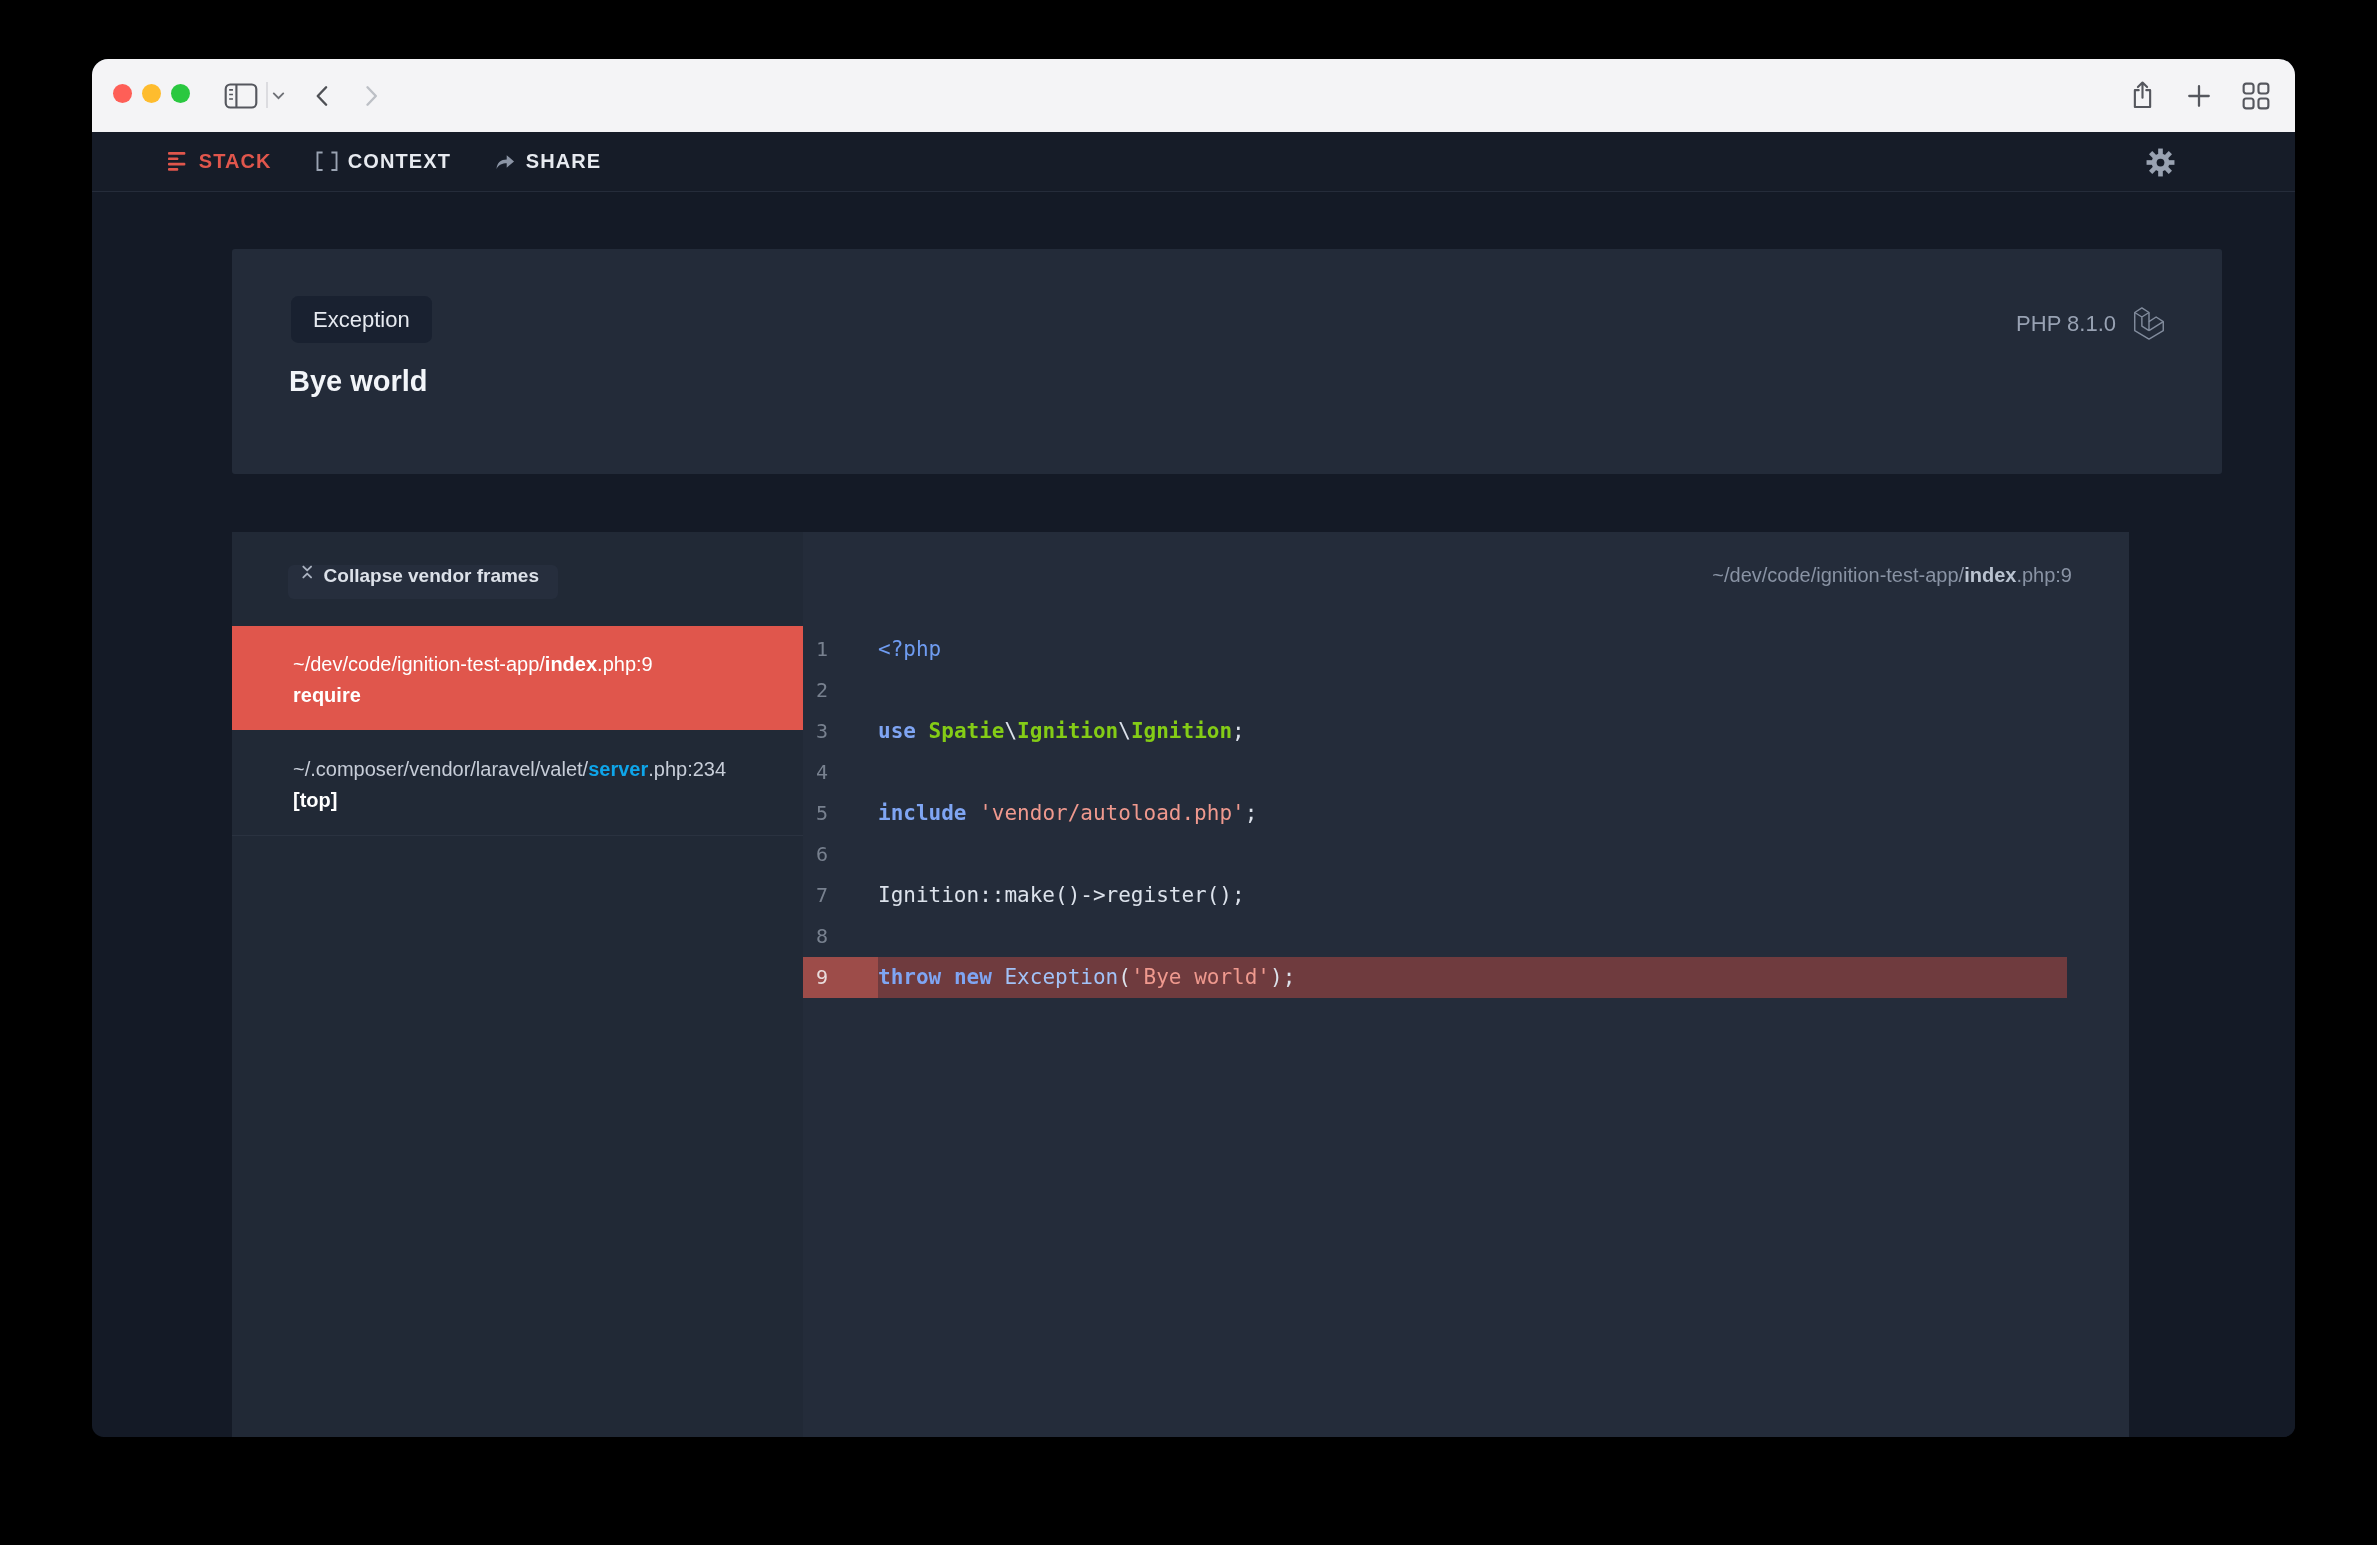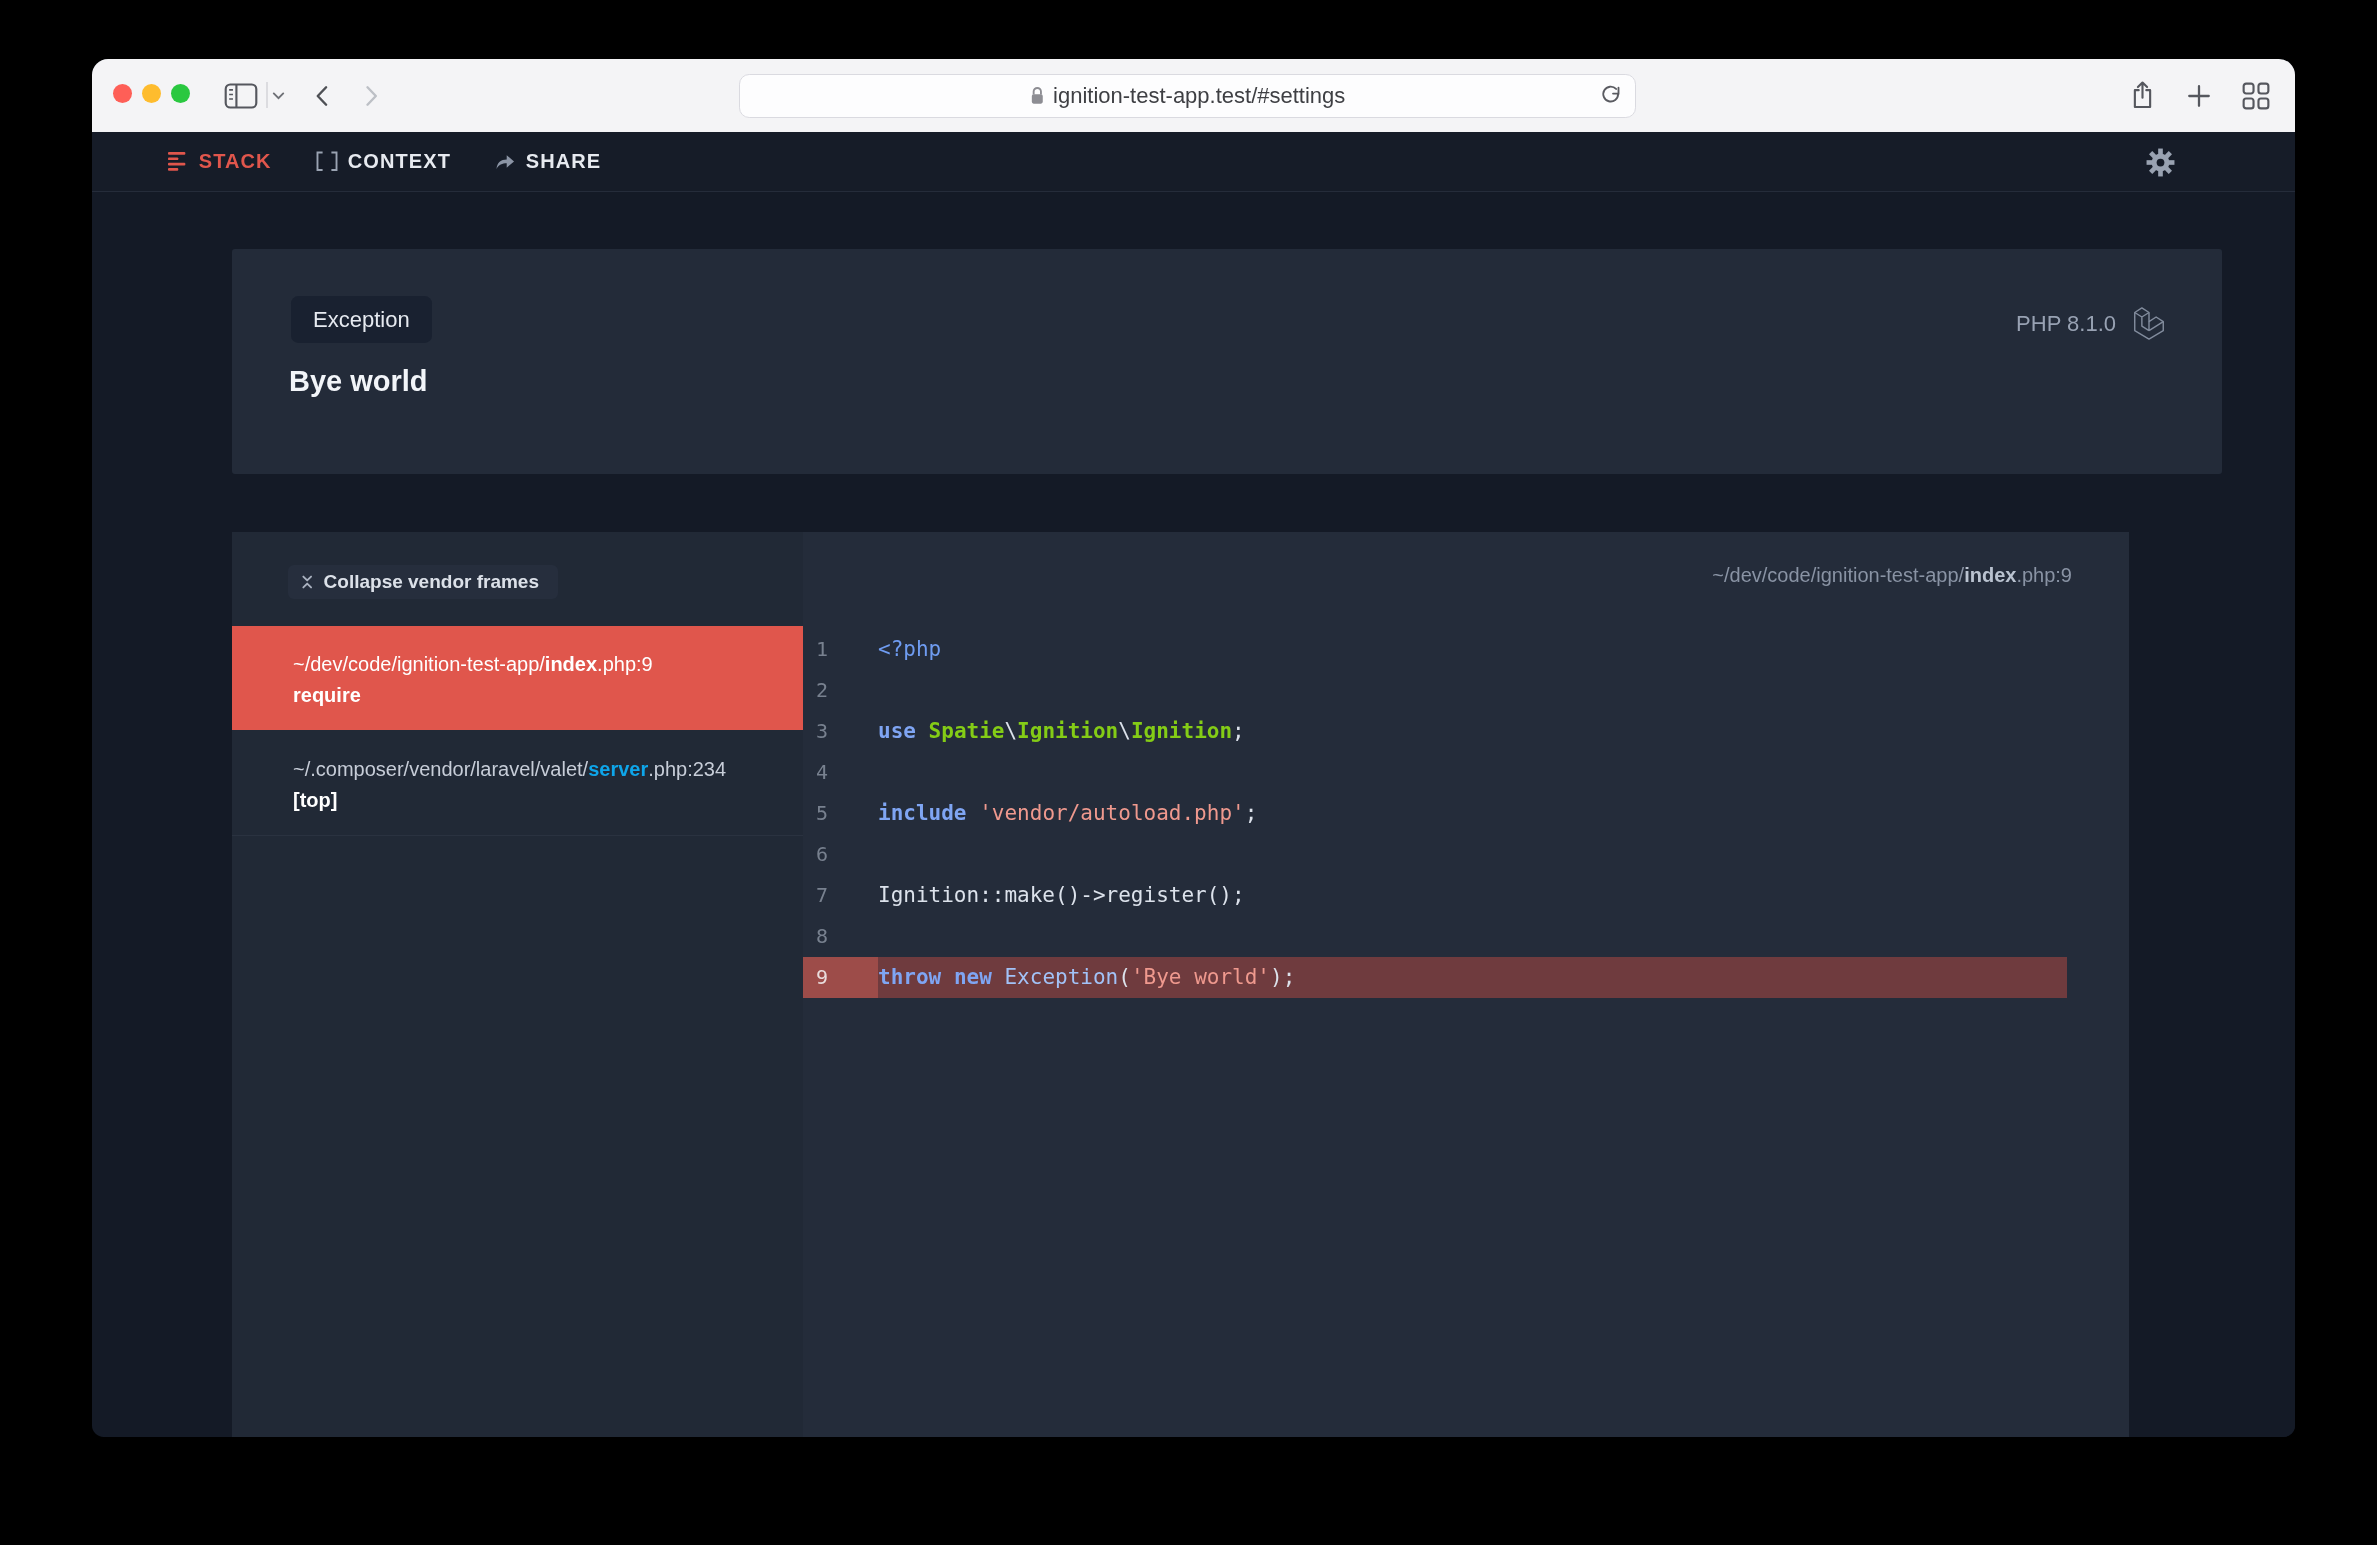--- a/index.html
+++ b/index.html
@@ -123,21 +123,6 @@
         </svg>
       </span>
 
-      <div class="urlbar">
-        <span>
-          <svg width="14.6" height="20" viewBox="0 0 20 26">
-            <path d="M5 11 V7 a5 5 0 0 1 10 0 V11" fill="none" stroke="#8d8d93" stroke-width="2.6"></path>
-            <rect x="2.5" y="10.5" width="15" height="13" rx="2.5" fill="#8d8d93"></rect>
-          </svg>
-        </span>
-        <span class="url-text">ignition-test-app.test/#settings</span>
-        <span class="reload">
-          <svg width="23.4" height="23.4" viewBox="0 0 30 30" fill="none" stroke="#5a5b61" stroke-width="2.4" stroke-linecap="round">
-            <path d="M24.5 11.5 a9.5 9.5 0 1 1 -2.6-6.4"></path>
-            <path d="M25 3.5 V11 H18"></path>
-          </svg>
-        </span>
-      </div>
 
       <span class="tb-icon" style="left:2038px;">
         <svg width="25" height="29" viewBox="0 0 32 38" fill="none" stroke="#55575e" stroke-width="2.8" stroke-linecap="round" stroke-linejoin="round">

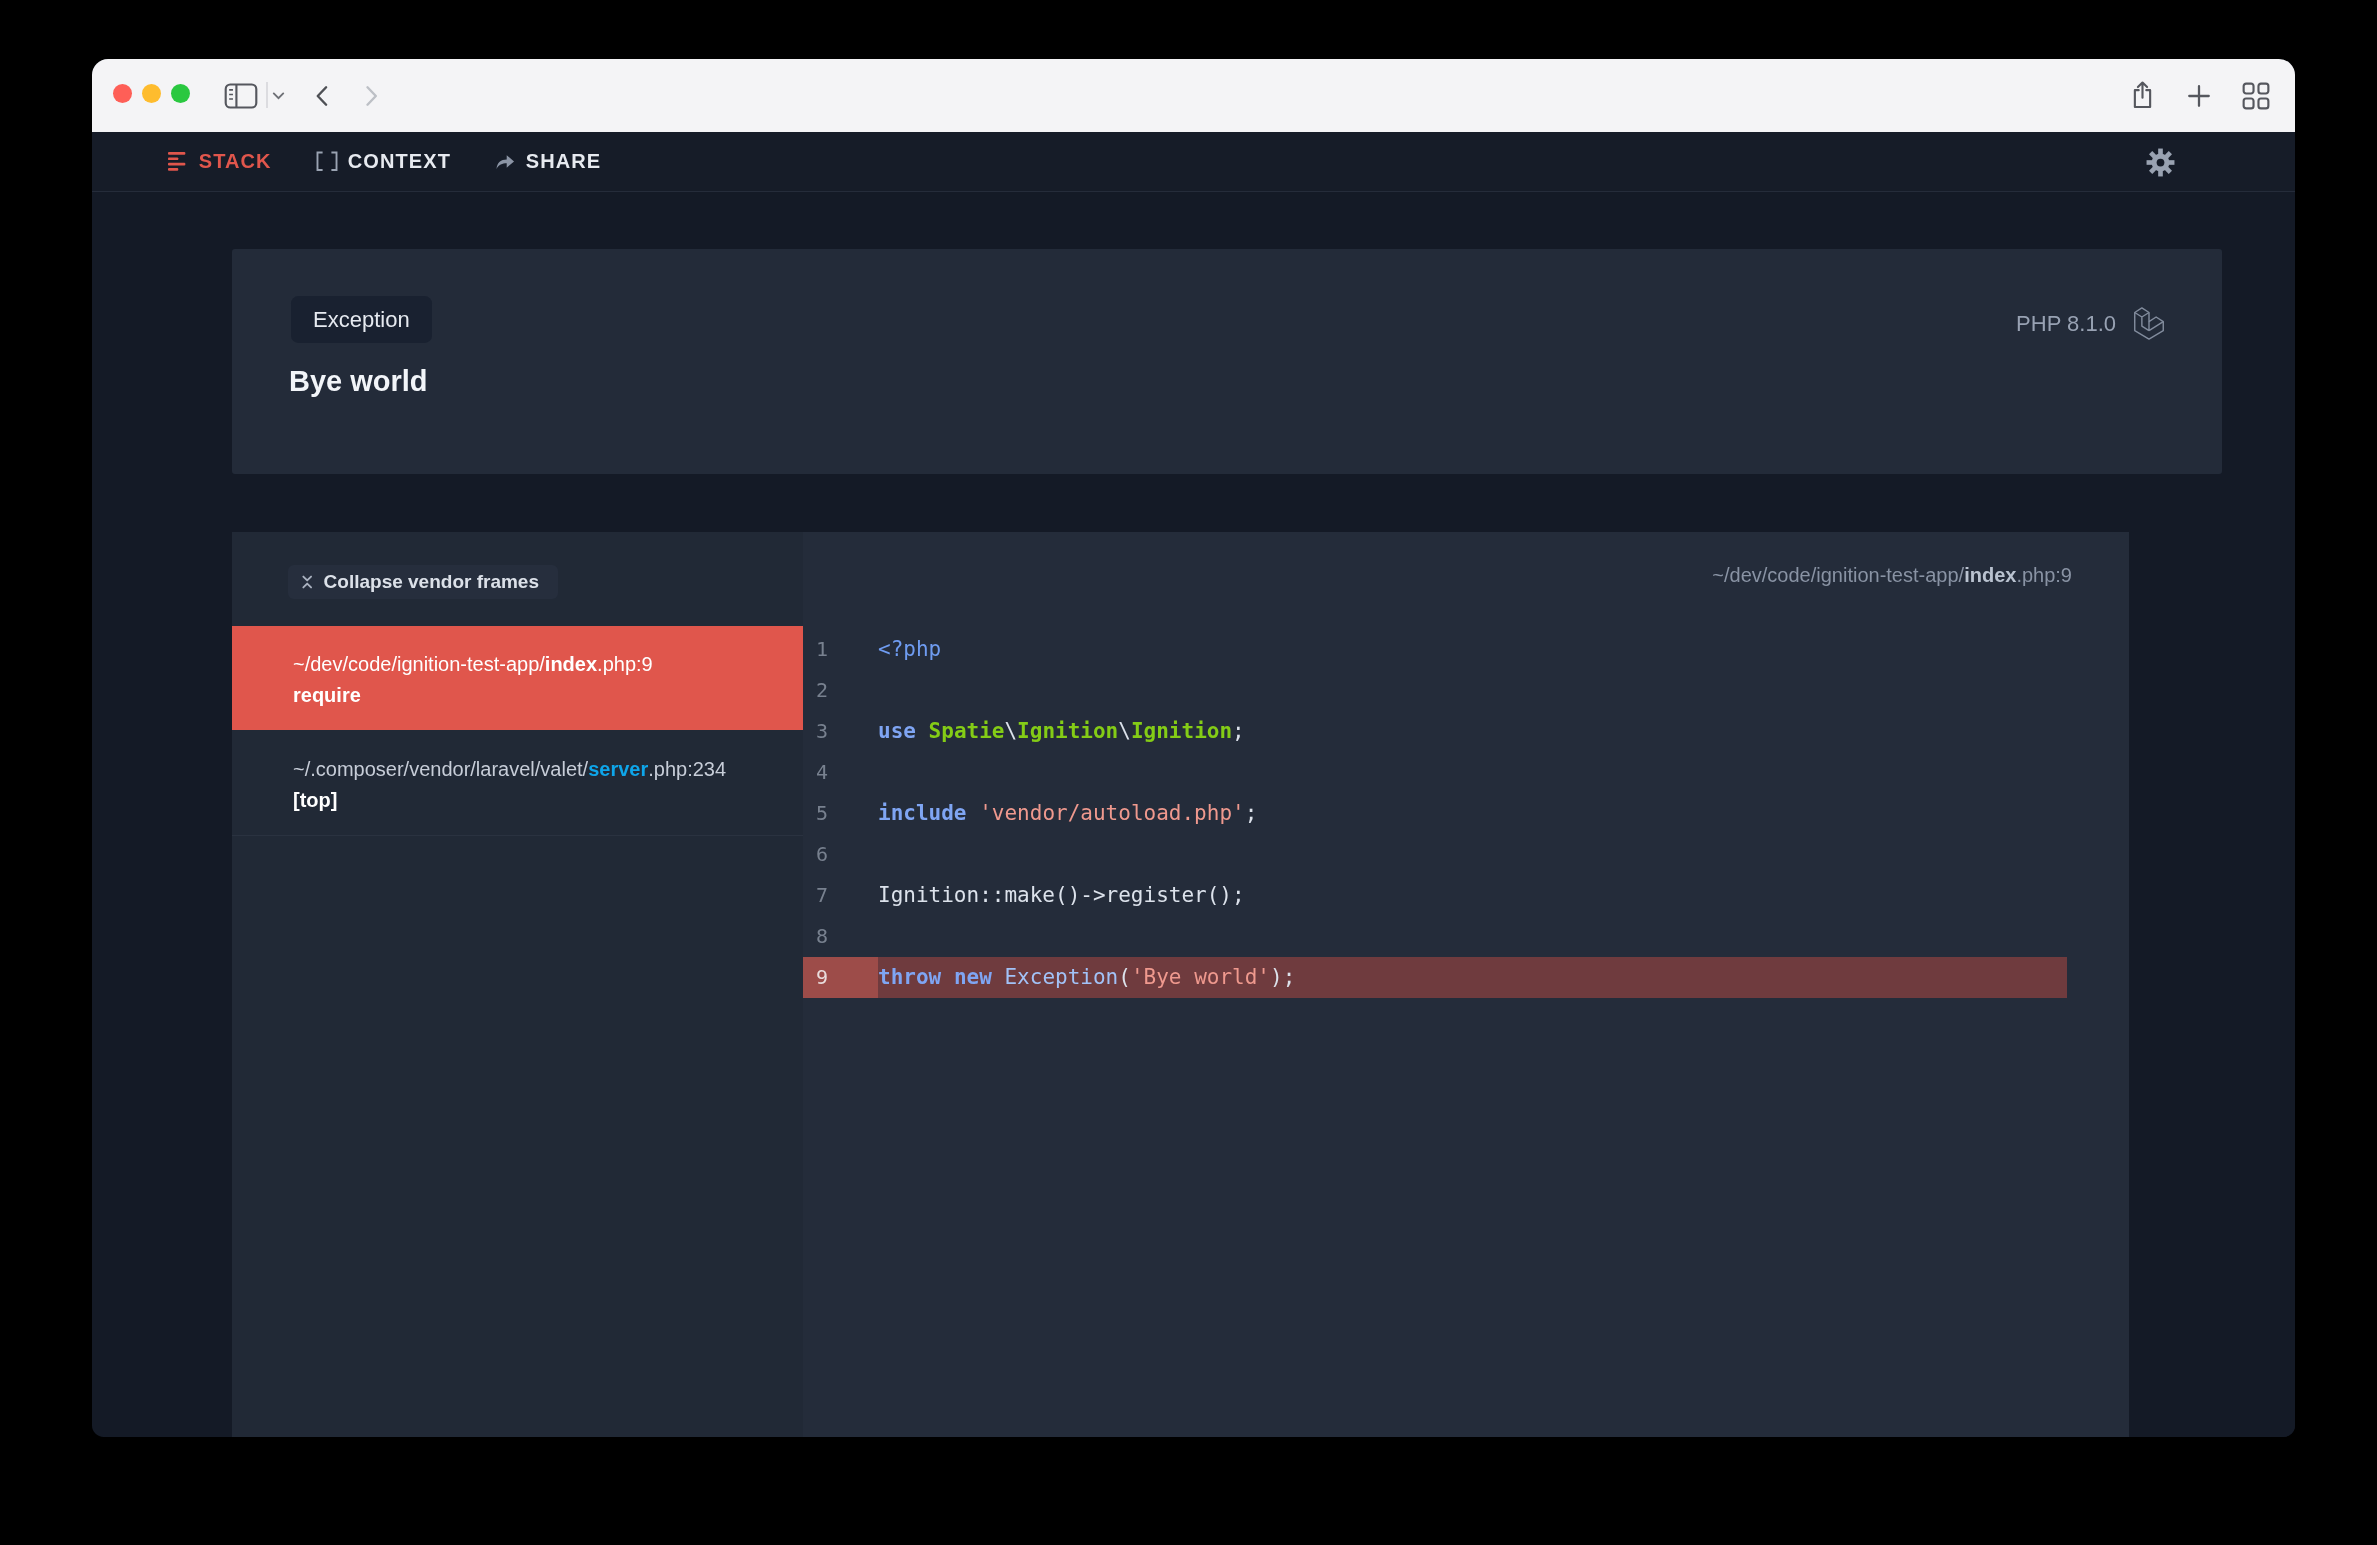--- a/index.html
+++ b/index.html
@@ -53,7 +53,7 @@
   .code-panel { position:absolute; left:669px; top:340px; width:1326px; height:905px; background:#242c3a; }
 
   .collapse-btn { position:absolute; left:56px; top:33px; height:34px; padding:0 19px 0 13px;
-                  background:#262e3d; border-radius:5.9px; display:flex; align-items:center; gap:10.2px; cursor:pointer; }
+                  background:#262e3d; border-radius:5.9px; display:flex; align-items:flex-start; gap:10.2px; cursor:pointer; }
   .collapse-label { font-size:19px; font-weight:bold; color:#dce1e9; }
 
   .frames { position:absolute; left:0; top:94px; width:100%; }

